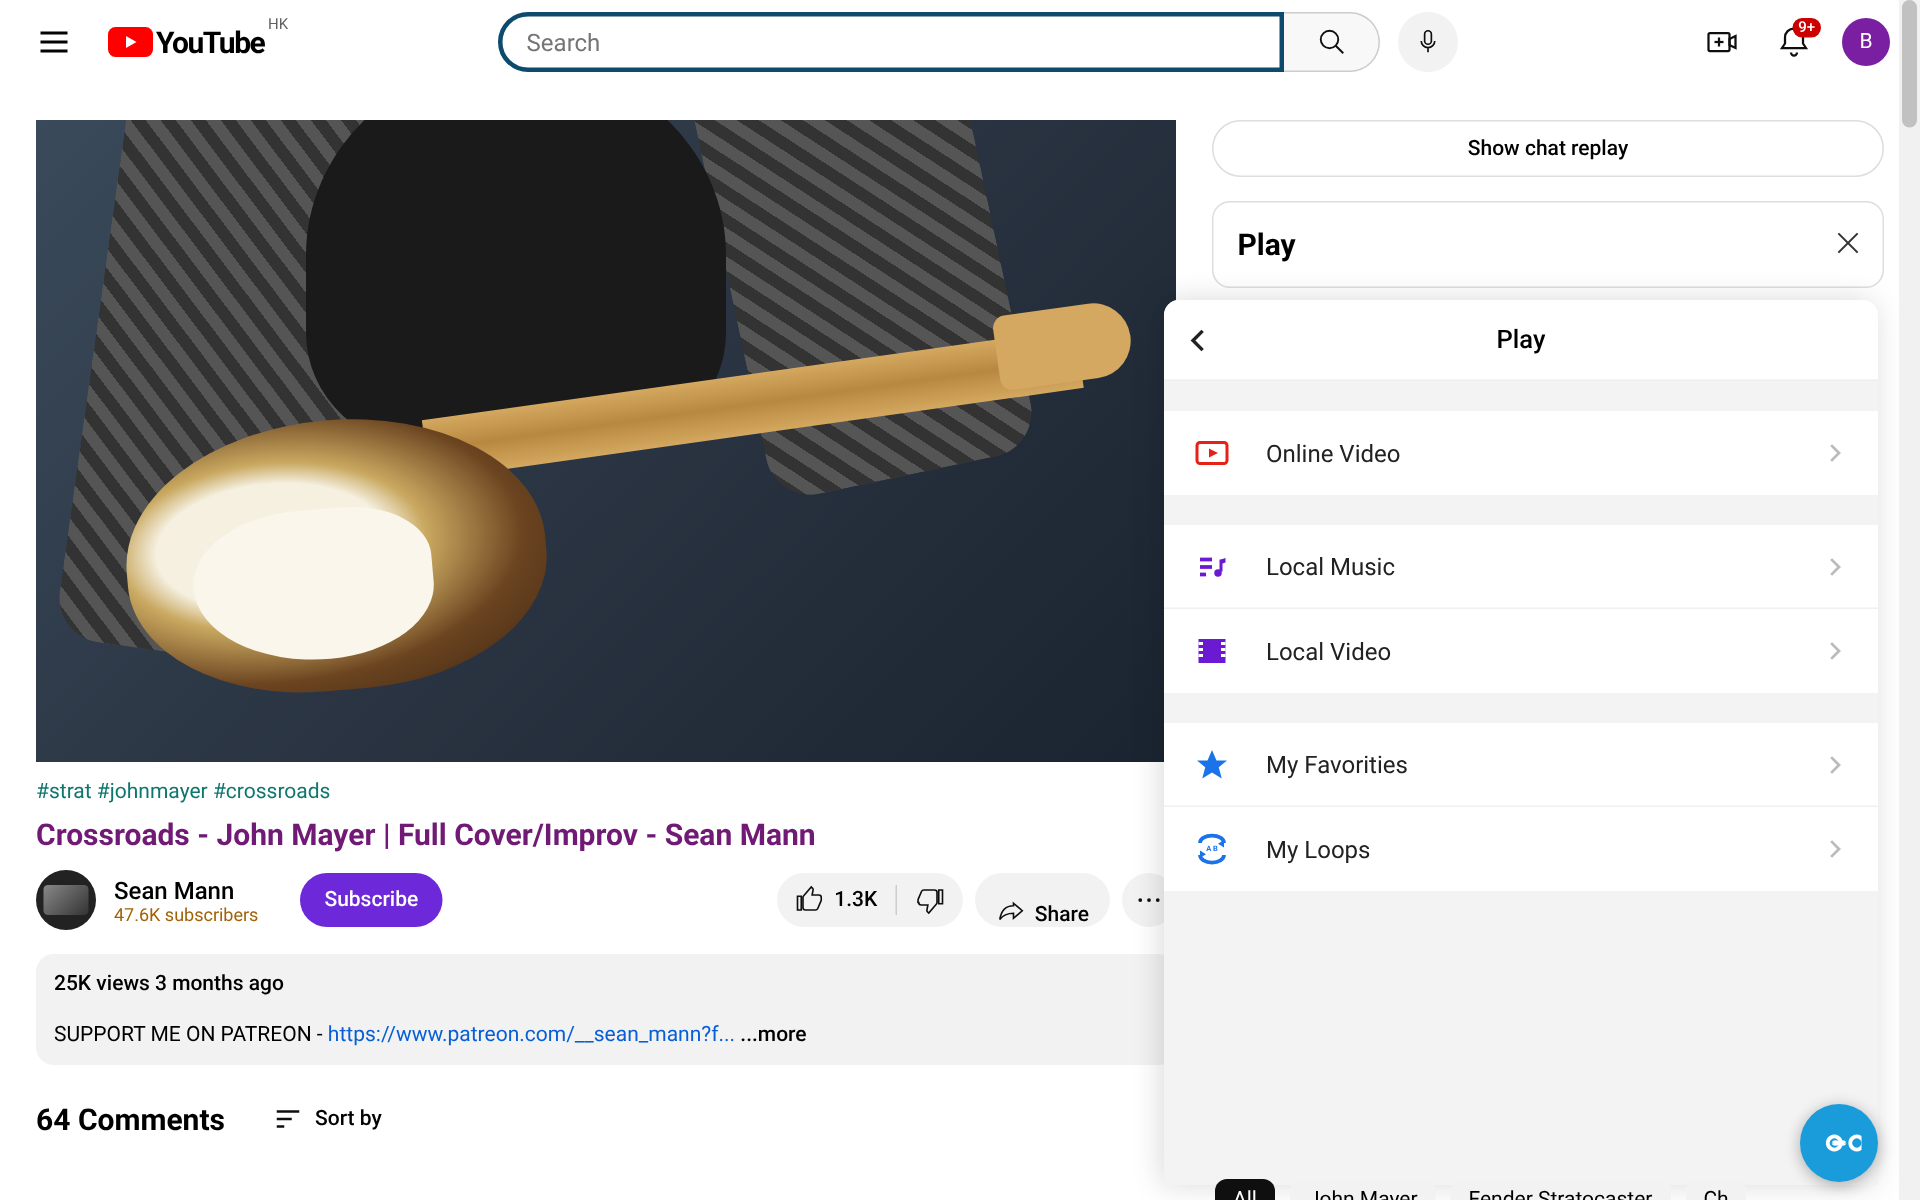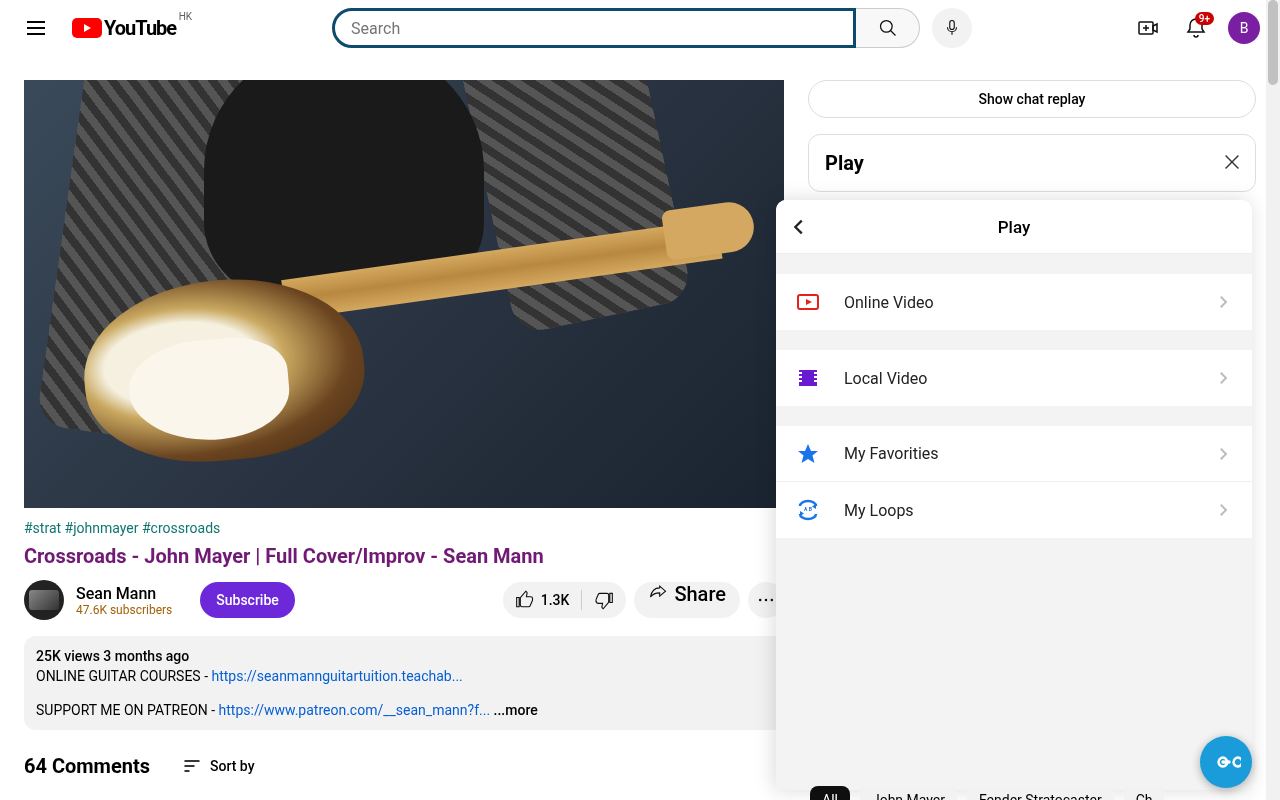--- a/index.html
+++ b/index.html
@@ -275,6 +275,24 @@
     <div class="ext-item">
       <div class="ext-icon">
         <svg width="24" height="24" viewBox="0 0 24 24">
+            <line x1="4" y1="7" x2="12" y2="7" stroke="#6a1bd1" stroke-width="2.5"></line>
+            <line x1="4" y1="12" x2="12" y2="12" stroke="#6a1bd1" stroke-width="2.5"></line>
+            <line x1="4" y1="17" x2="8" y2="17" stroke="#6a1bd1" stroke-width="2.5"></line>
+            <path d="M18 7v8" stroke="#6a1bd1" stroke-width="2"></path>
+            <circle cx="16" cy="16" r="2.5" fill="#6a1bd1"></circle>
+            <path d="M18 7l3-1v3l-3 1" fill="#6a1bd1"></path>
+          </svg>
+      </div>
+      <div class="ext-label">Local Music</div>
+      <div class="ext-chevron">
+        <svg width="18" height="18" viewBox="0 0 24 24">
+            <polyline points="9,5 16,12 9,19" fill="none" stroke="#bbb" stroke-width="2.5"></polyline>
+          </svg>
+      </div>
+    </div>
+    <div class="ext-item">
+      <div class="ext-icon">
+        <svg width="24" height="24" viewBox="0 0 24 24">
             <rect x="3" y="4" width="18" height="16" fill="#6a1bd1"></rect>
             <rect x="3" y="6" width="3" height="2" fill="#fff"></rect>
             <rect x="3" y="10" width="3" height="2" fill="#fff"></rect>

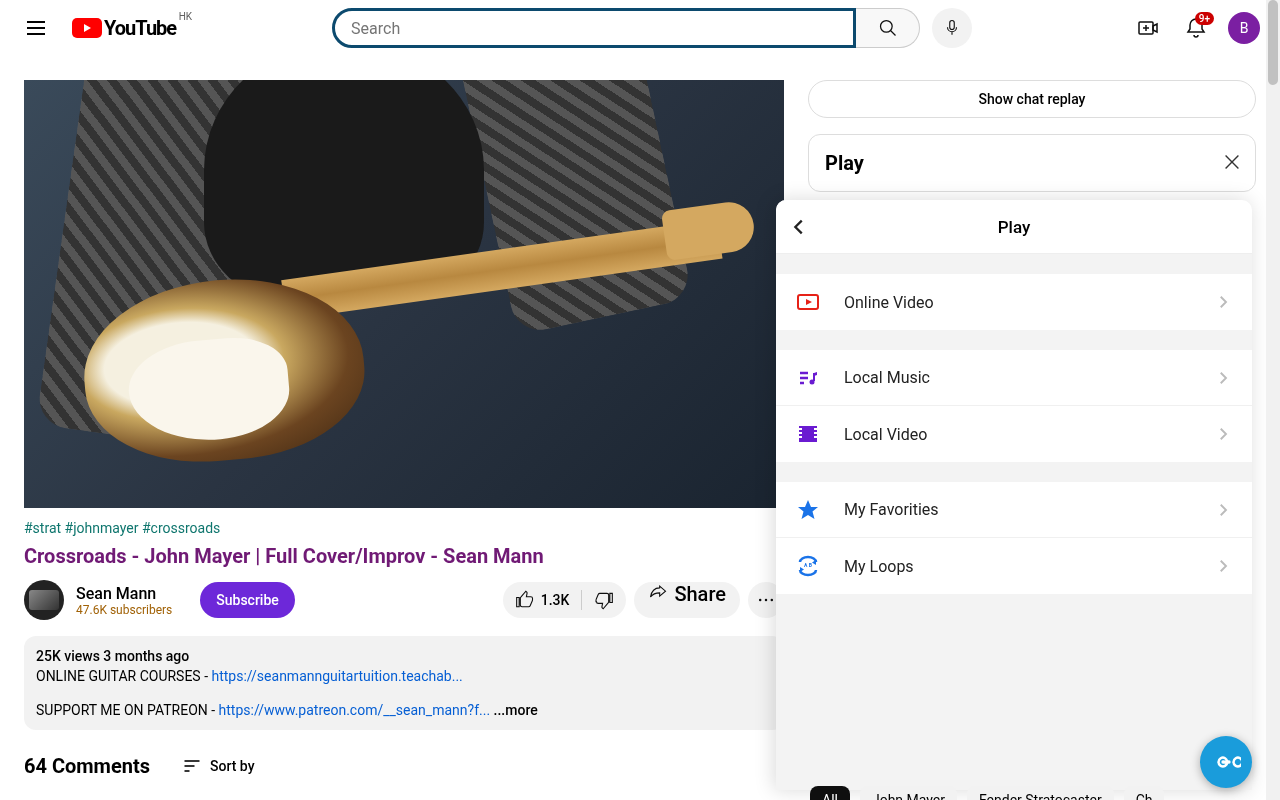--- a/index.html
+++ b/index.html
@@ -53,7 +53,7 @@
 .like-group { display: flex; }
 .like-btn { padding: 0 12px; display: flex; align-items: center; gap: 6px; font-size: 14px; font-weight: 500; }
 .divider-v { width: 1px; height: 20px; background: #ccc; }
-.share-btn { padding: 0 14px; display: flex; align-items: flex-start; gap: 6px; font-size: 20px; font-weight: 500; }
+.share-btn { padding: 0 14px; display: flex; align-items: flex-end; gap: 6px; font-size: 14px; font-weight: 500; }
 .more-btn { width: 36px; justify-content: center; }
 .description { background: #f2f2f2; border-radius: 12px; padding: 12px; margin-top: 16px; font-size: 14px; }
 .desc-meta { font-weight: 500; margin-bottom: 4px; }

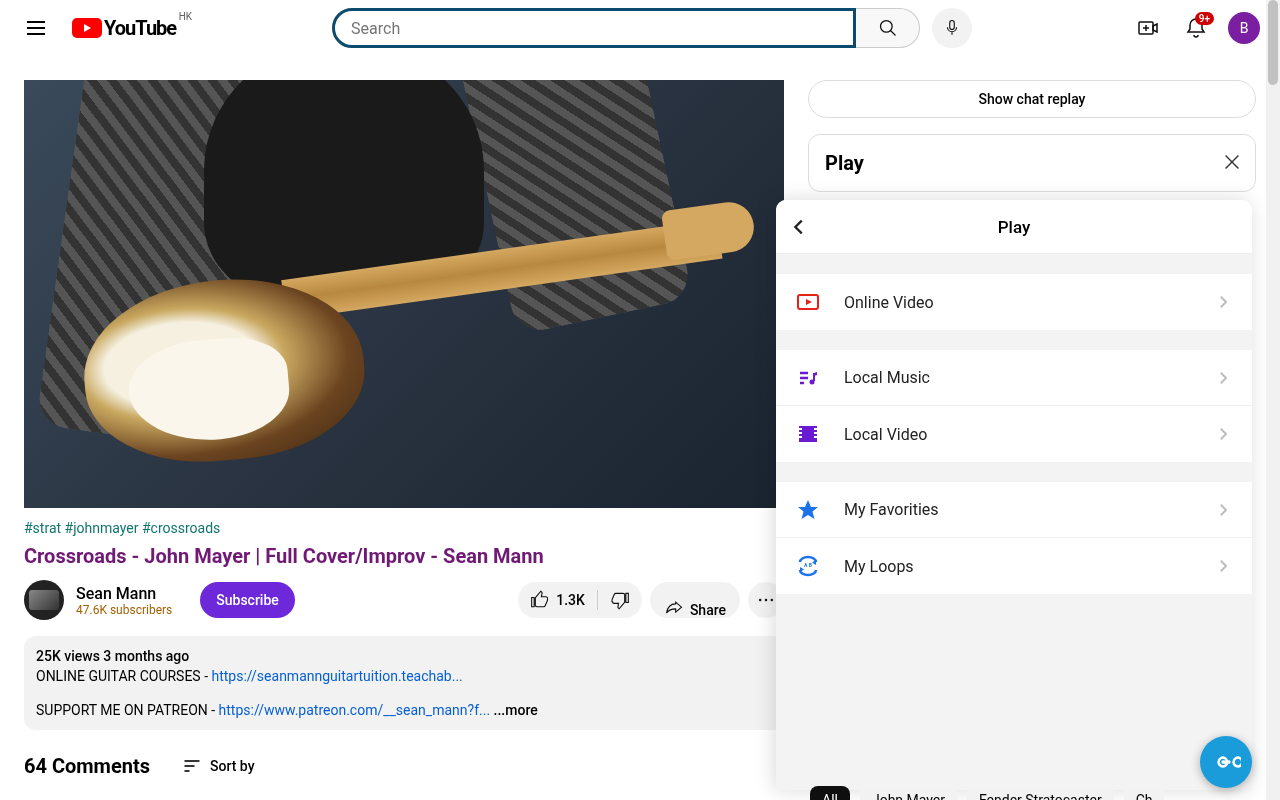--- a/index.html
+++ b/index.html
@@ -213,7 +213,6 @@
     </div>
     <div class="description">
       <div class="desc-meta">25K views  3 months ago</div>
-      <div class="desc-line"><span>ONLINE GUITAR COURSES -  </span><a class="desc-link">https://seanmannguitartuition.teachab...</a></div>
       <div class="desc-line" style="margin-top:18px"><span>SUPPORT ME ON PATREON - </span><a class="desc-link">https://www.patreon.com/__sean_mann?f...</a>  <span class="more-link">...more</span></div>
     </div>
     <div class="comments-header">

